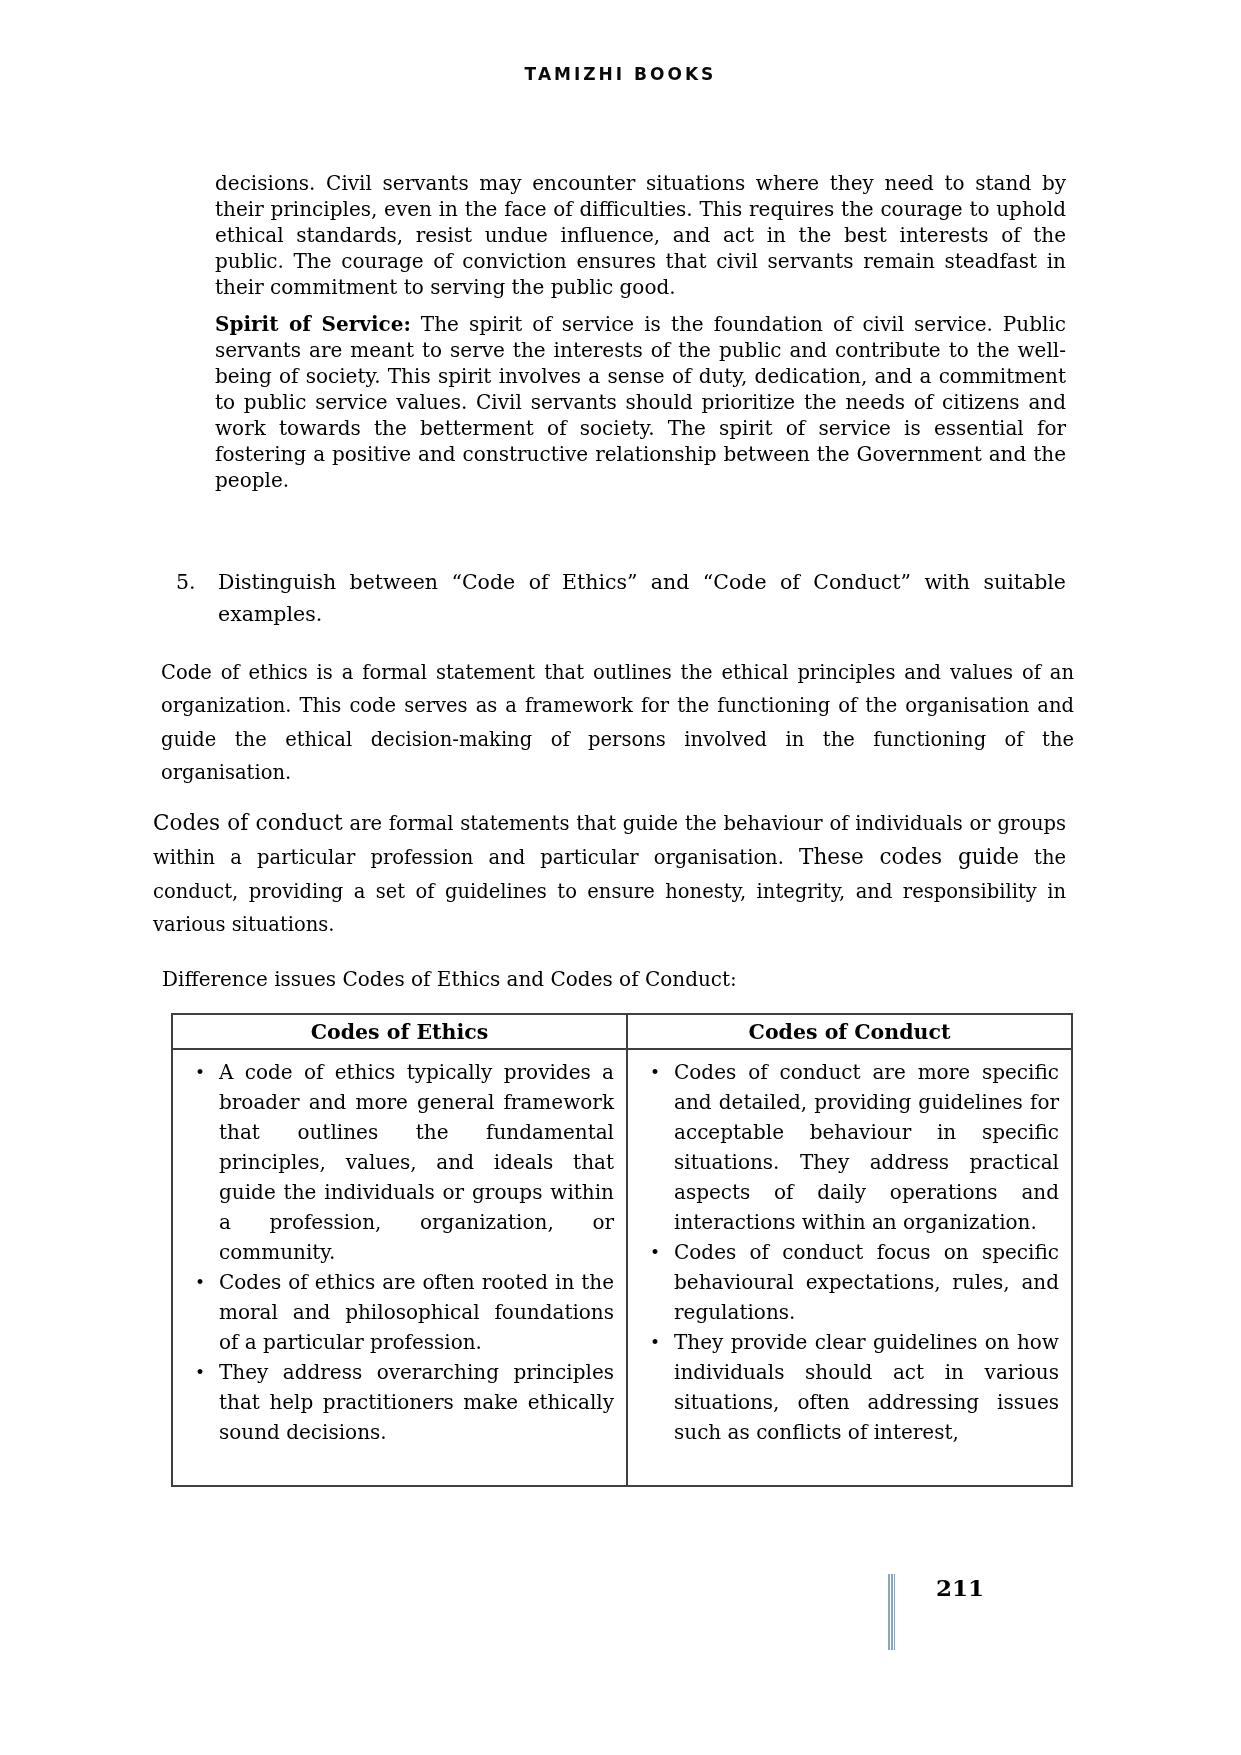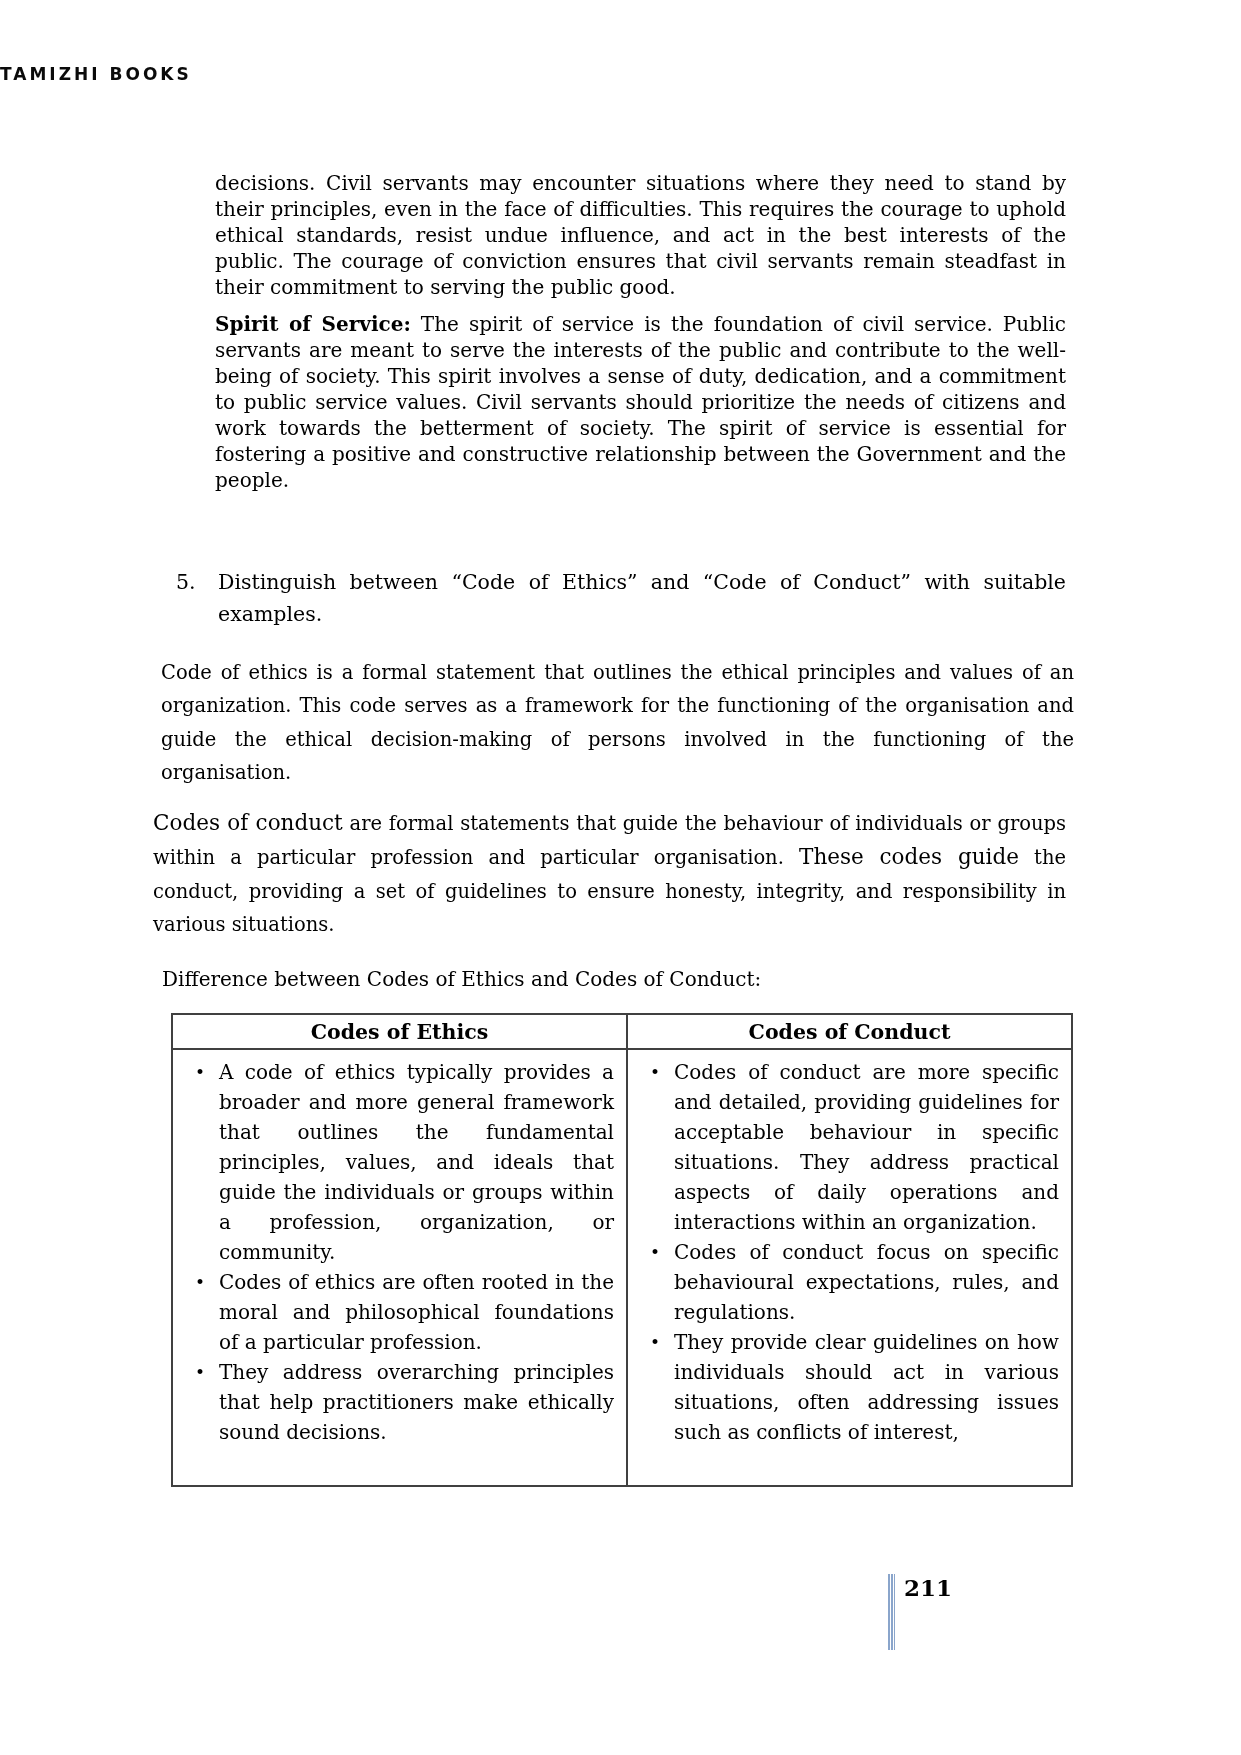--- a/index.html
+++ b/index.html
@@ -22,6 +22,7 @@
     top: 64px;
     left: 0;
     width: 1241px;
+    text-align: center;
     font-family: "DejaVu Sans", sans-serif;
     font-weight: 800;
     font-size: 17px;

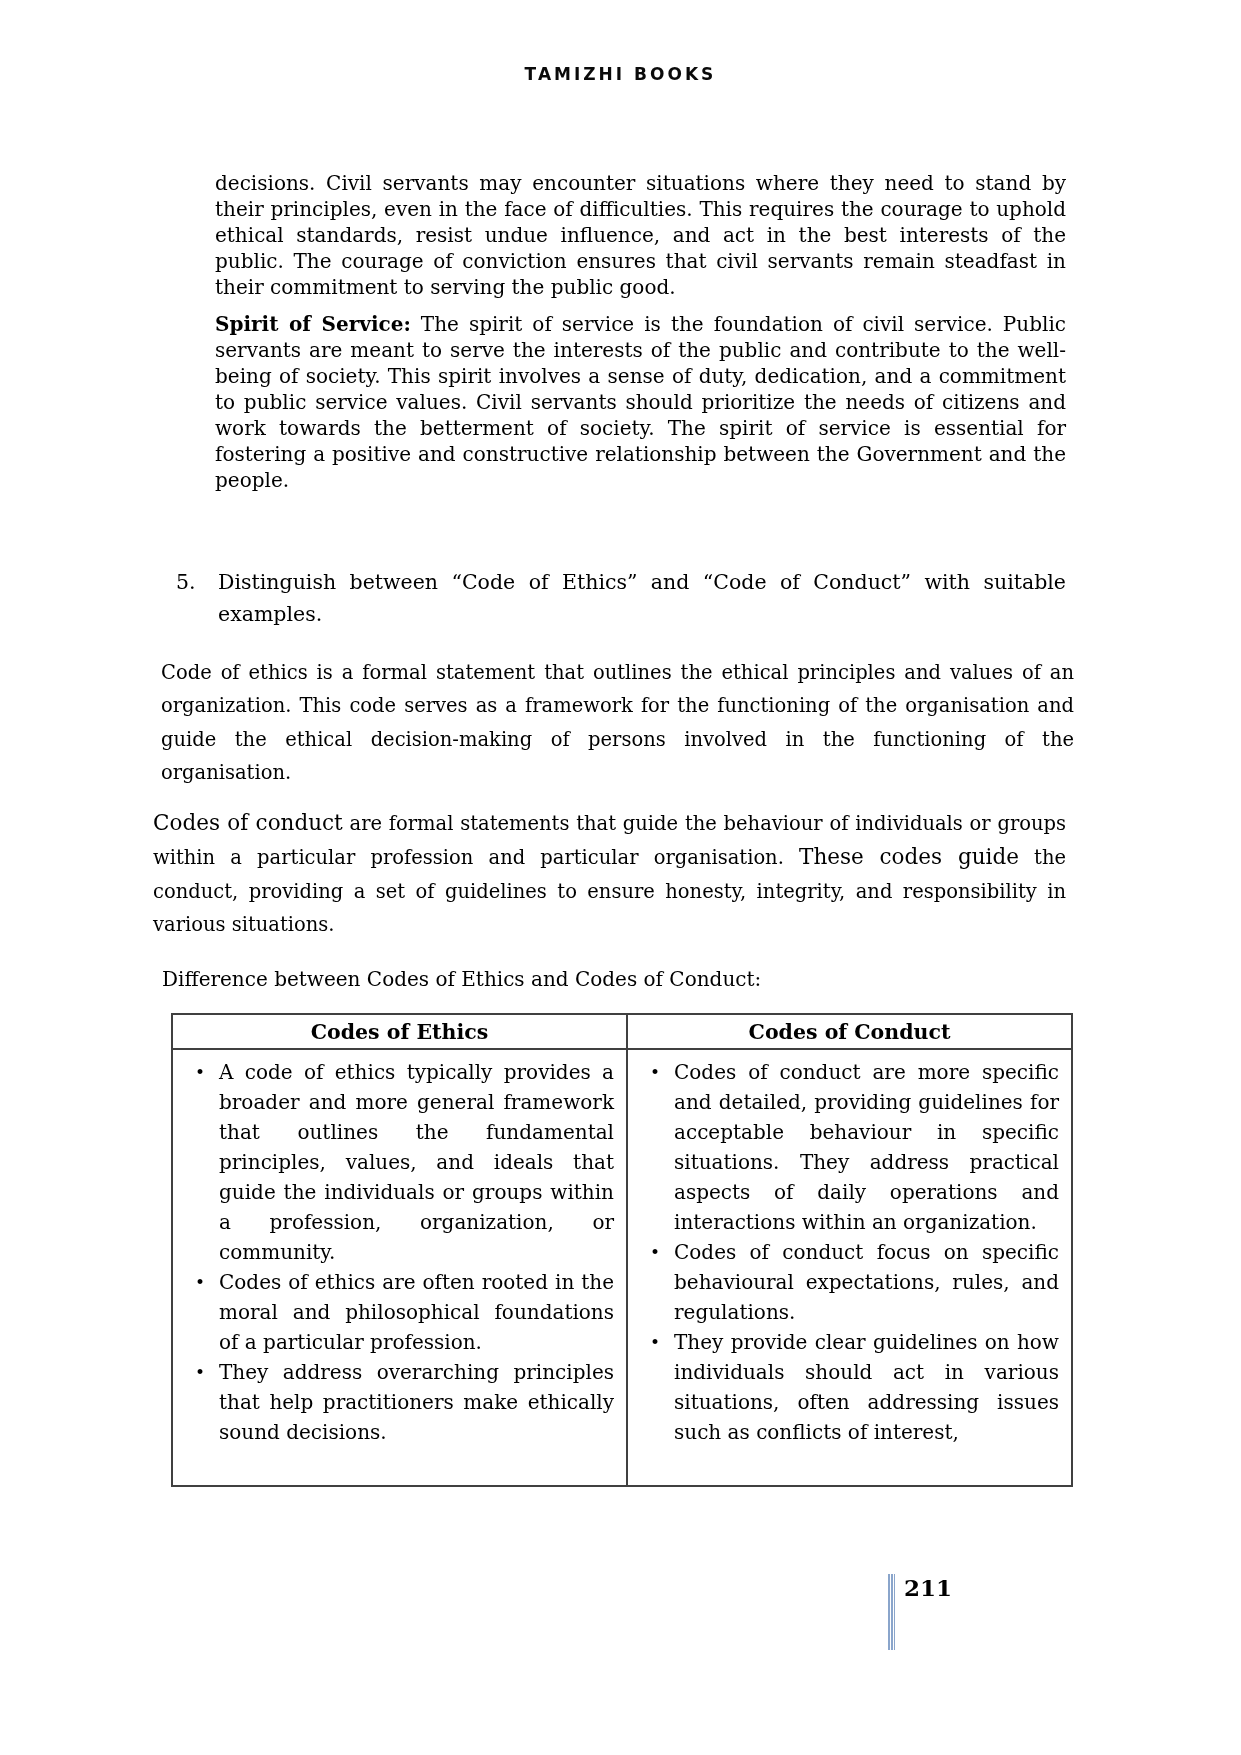--- a/index.html
+++ b/index.html
@@ -154,7 +154,7 @@
 
   <p class="abs p4"><span class="lg">Codes of conduct</span><span> are formal statements that guide the behaviour of individuals or groups within a particular profession and particular organisation. </span><span class="lg">These codes guide</span><span> the conduct, providing a set of guidelines to ensure honesty, integrity, and responsibility in various situations.</span></p>
 
-  <p class="abs intro">Difference between Codes of Ethics and Codes of Conduct:</p>
+  <p class="abs intro">Difference issues Codes of Ethics and Codes of Conduct:</p>
 
   <table class="abs cmp-table">
     <colgroup>

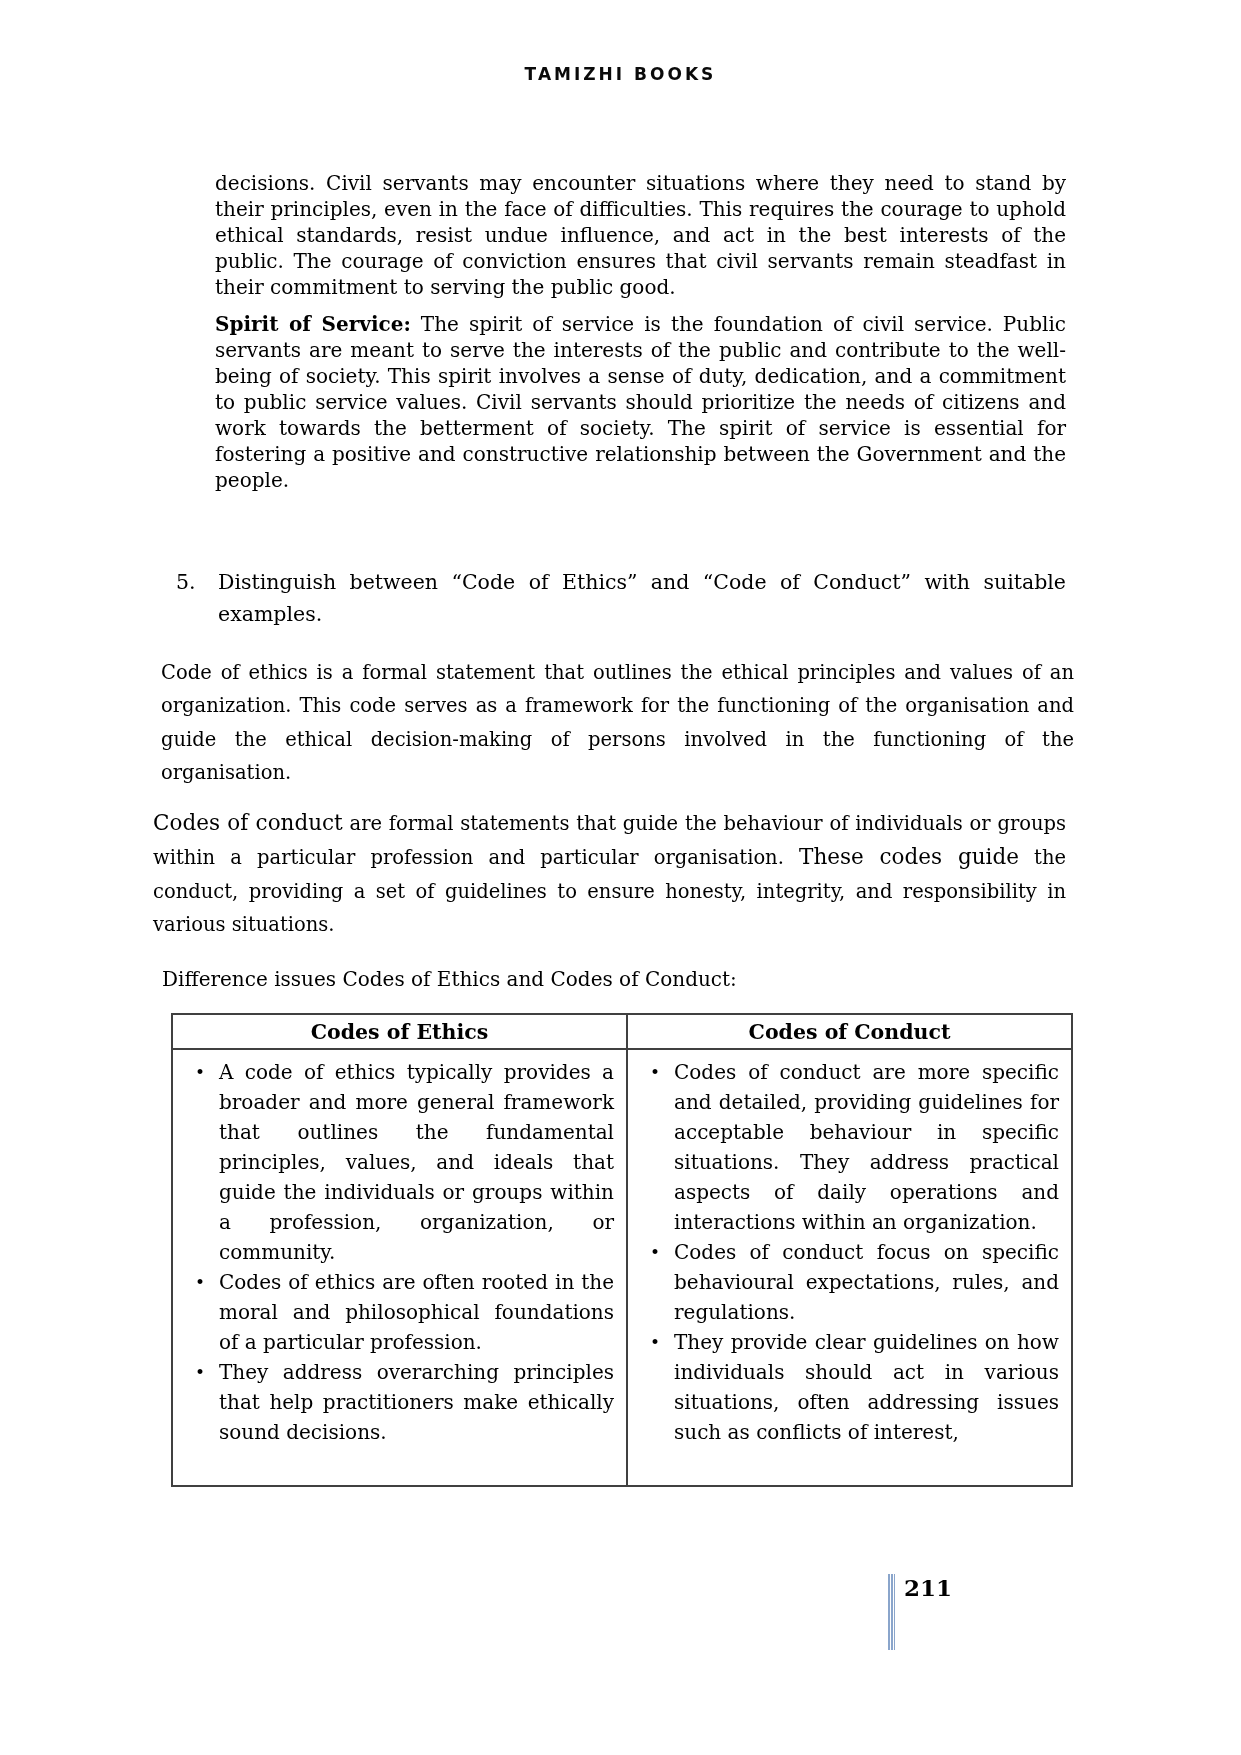--- a/index.html
+++ b/index.html
@@ -123,6 +123,7 @@
     top: 1574px; left: 888px;
     display: flex;
     align-items: flex-start;
+    gap: 32px;
   }
   .page-bar {
     width: 7px;

